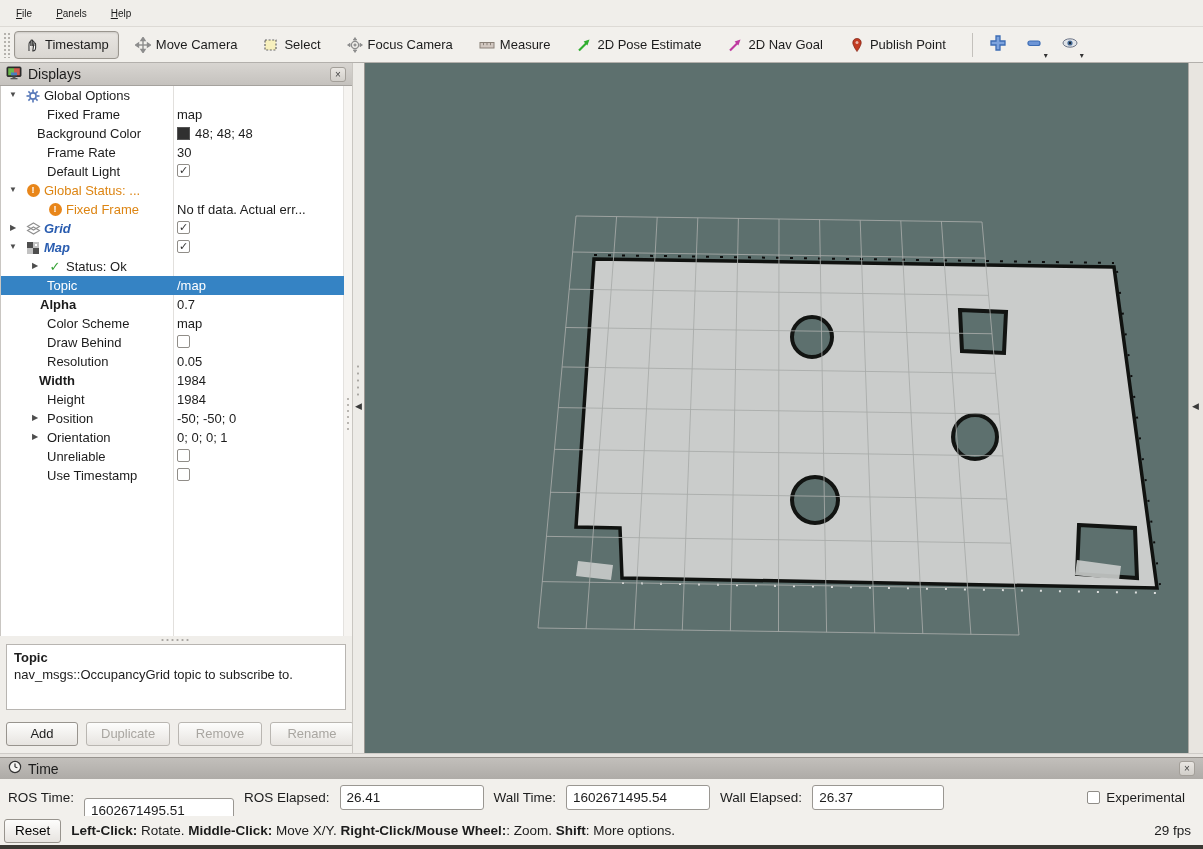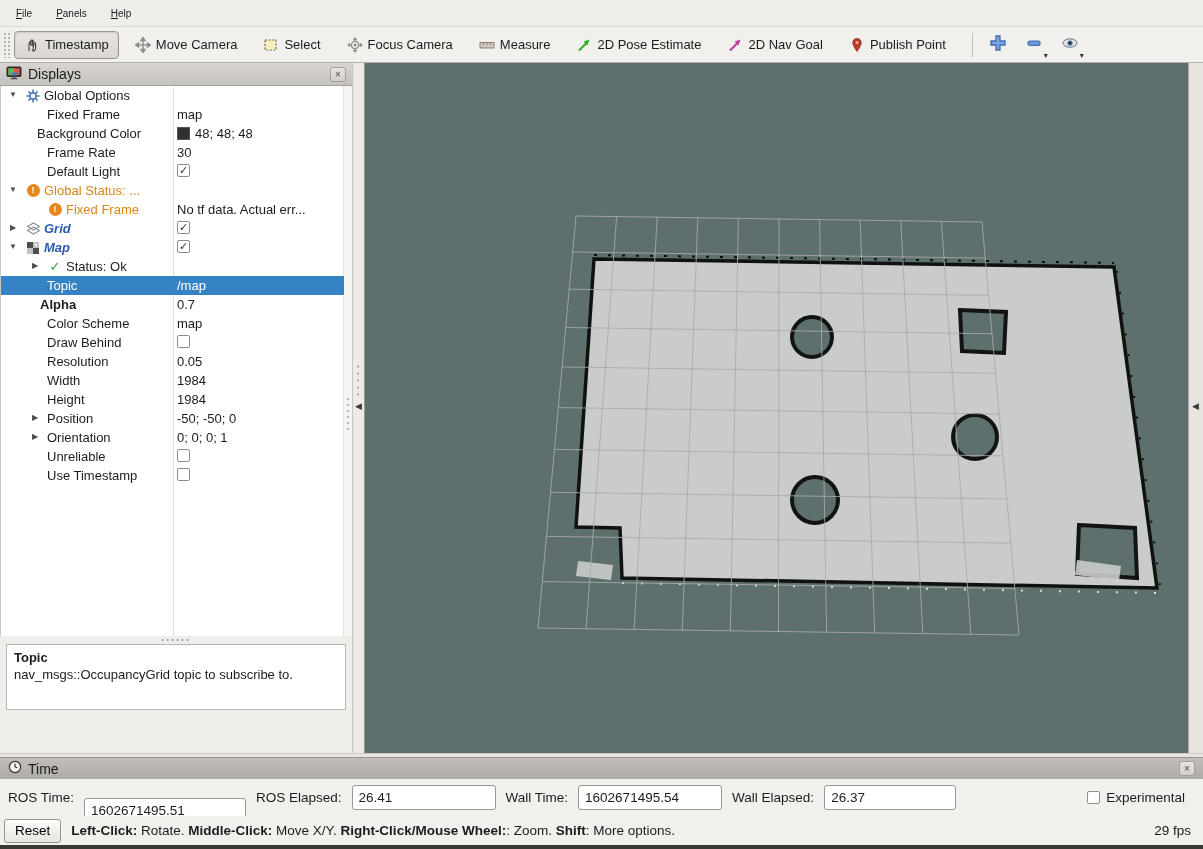--- a/index.html
+++ b/index.html
@@ -362,7 +362,7 @@
               <span class="tvalue">0.05</span>
             </div>
             <div class="trow">
-              <span class="tname" style="left: 46px;">Width</span>
+              <span class="tname" style="left: 38px; font-weight: bold;">Width</span>
               <span class="tvalue">1984</span>
             </div>
             <div class="trow">

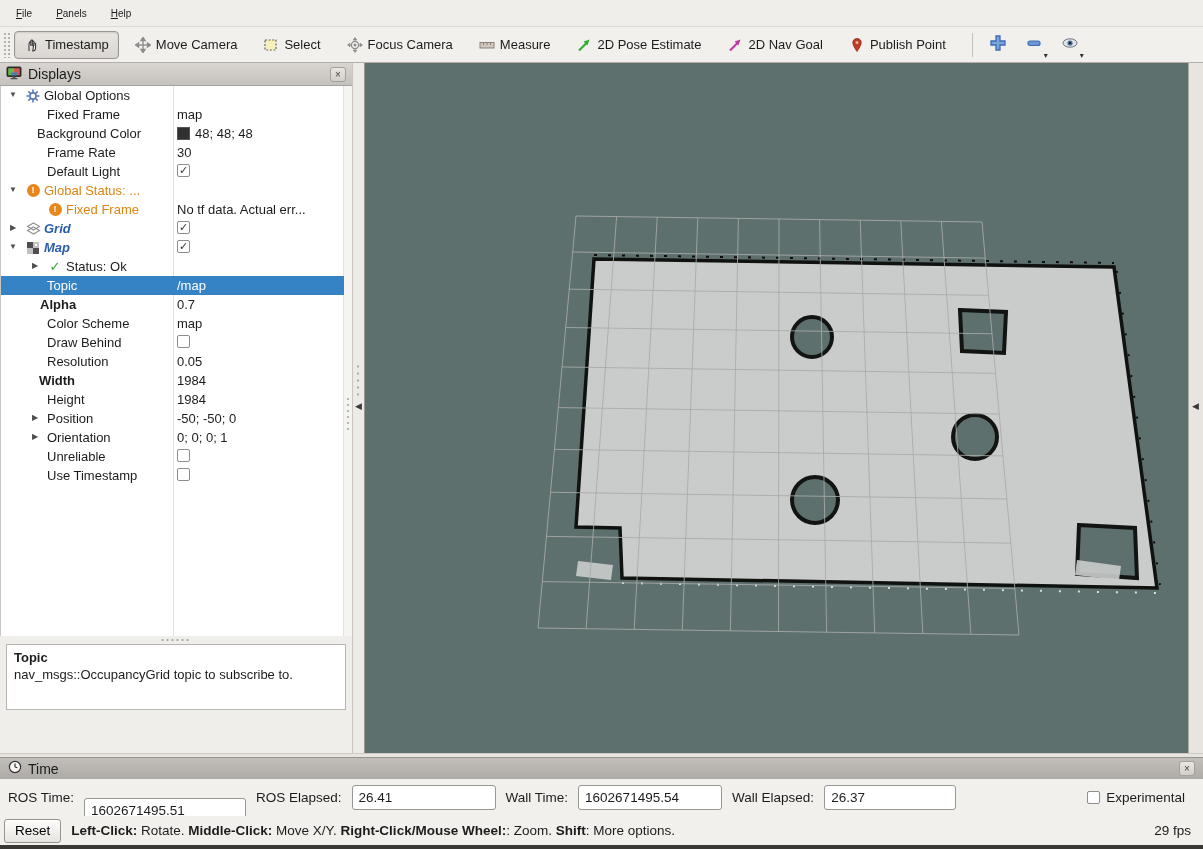--- a/index.html
+++ b/index.html
@@ -403,6 +403,12 @@
         <div>nav_msgs::OccupancyGrid topic to subscribe to.</div>
       </div>
 
+      <div class="panel-buttons">
+        <div class="pbtn add">Add</div>
+        <div class="pbtn disabled">Duplicate</div>
+        <div class="pbtn disabled">Remove</div>
+        <div class="pbtn disabled">Rename</div>
+      </div>
     </div>
 
     <div class="vsplit">

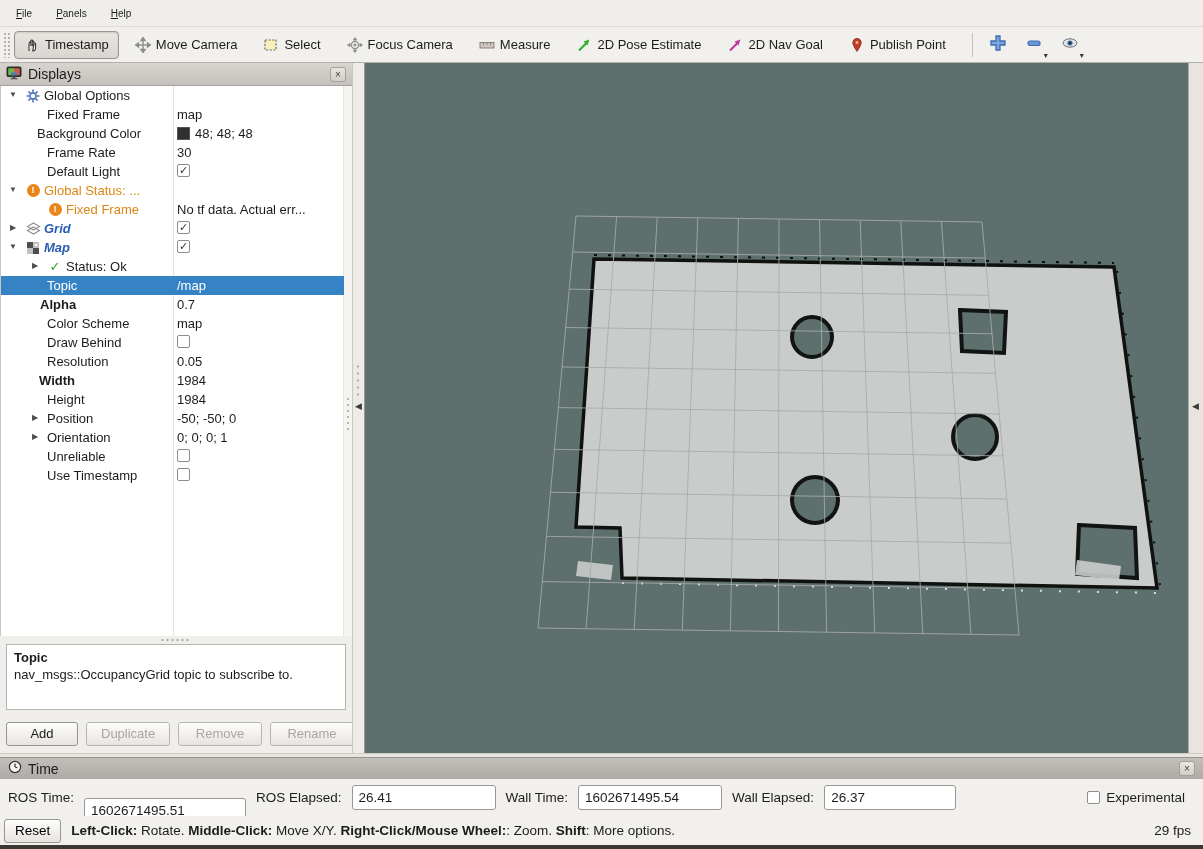--- a/index.html
+++ b/index.html
@@ -477,7 +477,7 @@
 
   <div class="time-fields">
     <span class="tf-label">ROS Time:</span>
-    <input class="tf-input" style="width: 162px; margin-top: 26px;" value="1602671495.51">
+    <input class="tf-input" style="width: 150px; margin-top: 26px;" value="1602671495.51">
     <span class="tf-label">ROS Elapsed:</span>
     <input class="tf-input" style="width: 144px;" value="26.41">
     <span class="tf-label">Wall Time:</span>

